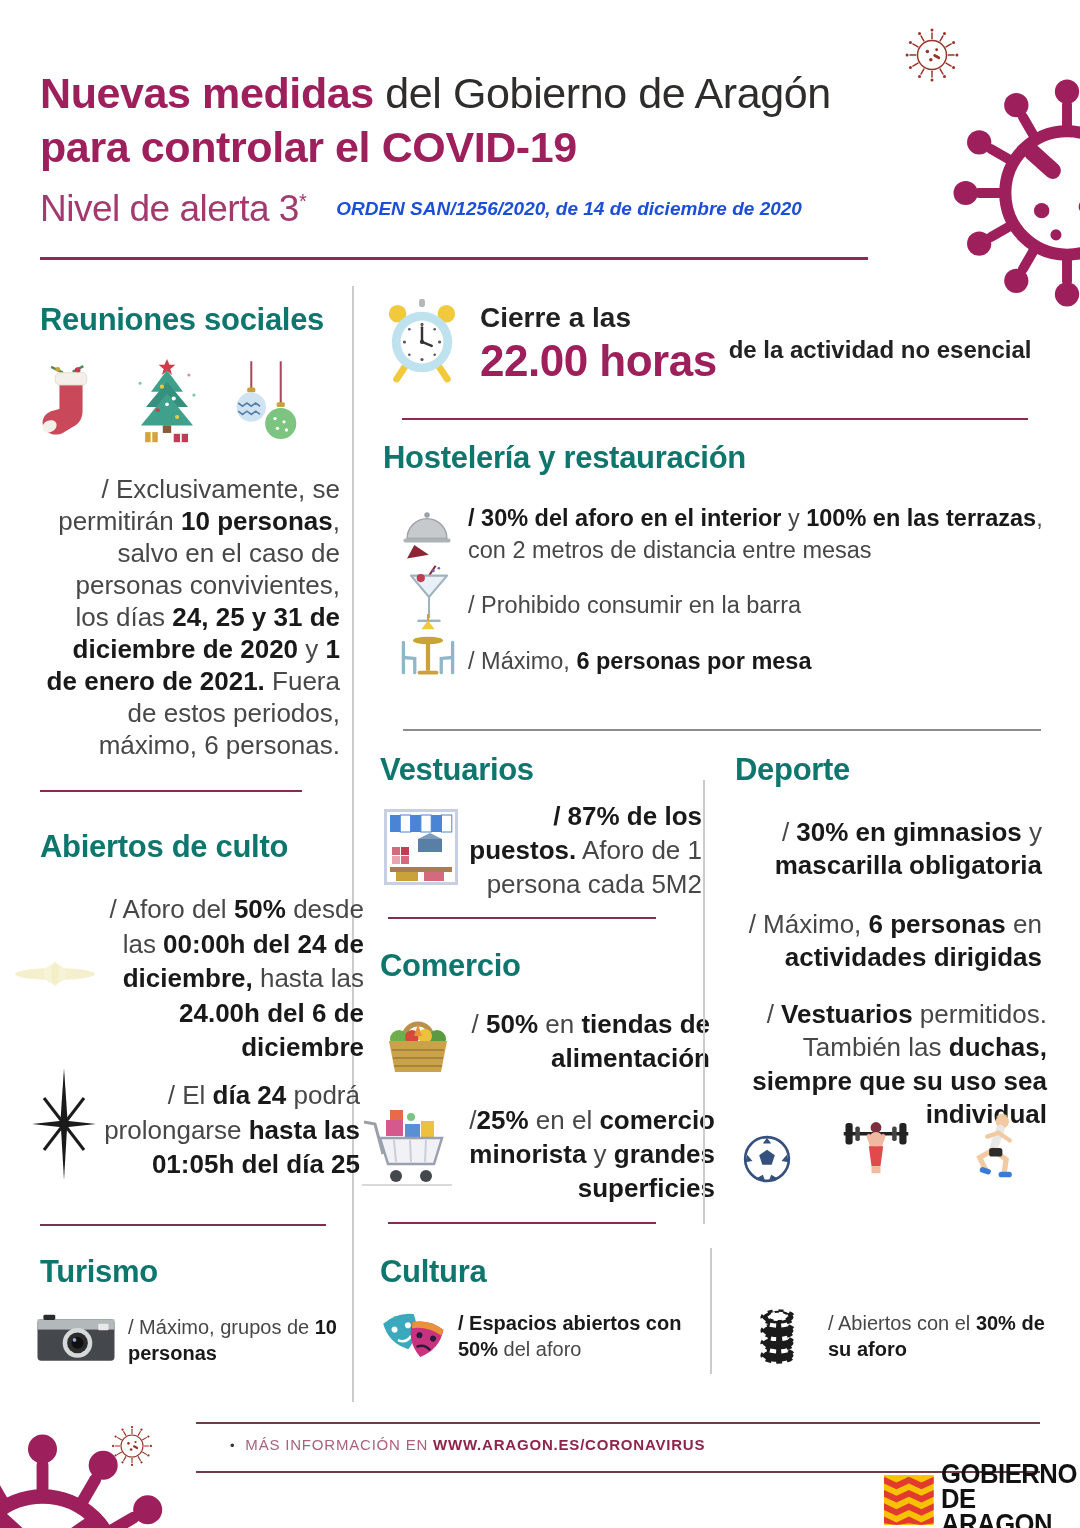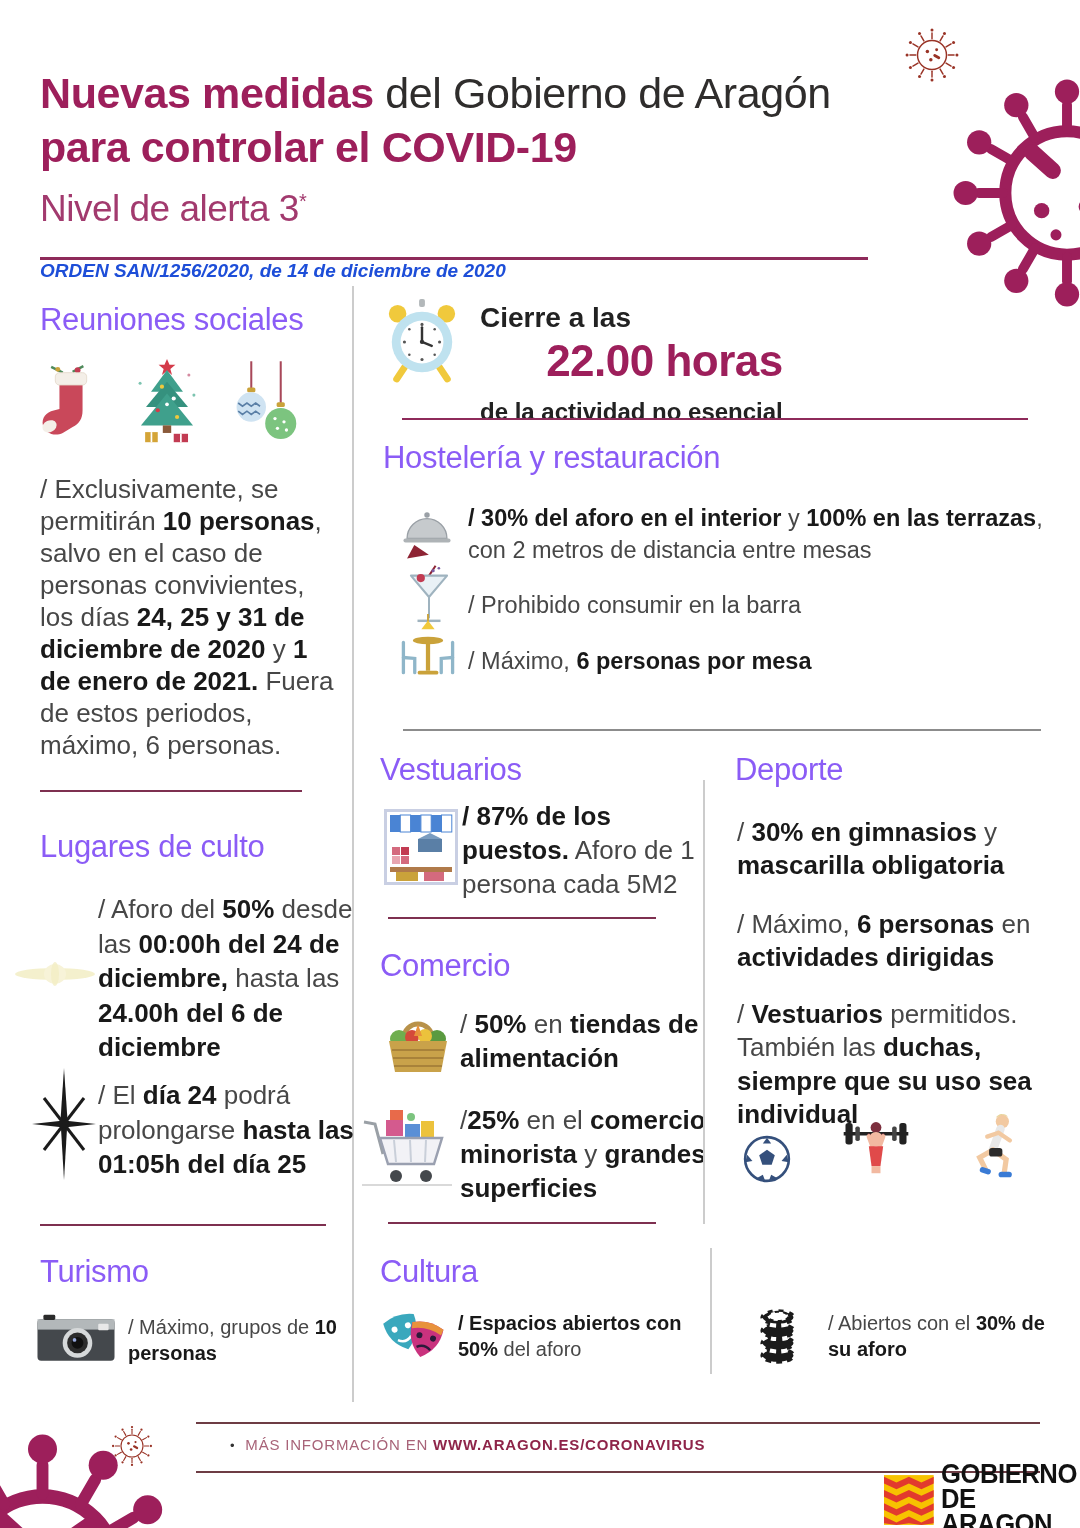--- a/index.html
+++ b/index.html
@@ -16,7 +16,7 @@
   #title { left:40px; top:50px; width:810px; font-size:43px; line-height:1.26;
            font-weight:400; color:#2f2d2c; letter-spacing:-0.4px; }
   #title .b.accent, #title .accent { color:#9d1f5b; }
-  #subtitle-row { left:40px; top:172px; display:flex; align-items:flex-start; gap:30px;flex-direction:column; }
+  #subtitle-row { left:40px; top:172px; display:flex; align-items:center; gap:30px; }
   #alert-level { font-size:37px; color:#a23a6e; letter-spacing:-0.5px; }
   #alert-level sup { font-size:20px; }
   #order-ref { font-size:19px; font-style:italic; font-weight:700; color:#1d4ed8; }

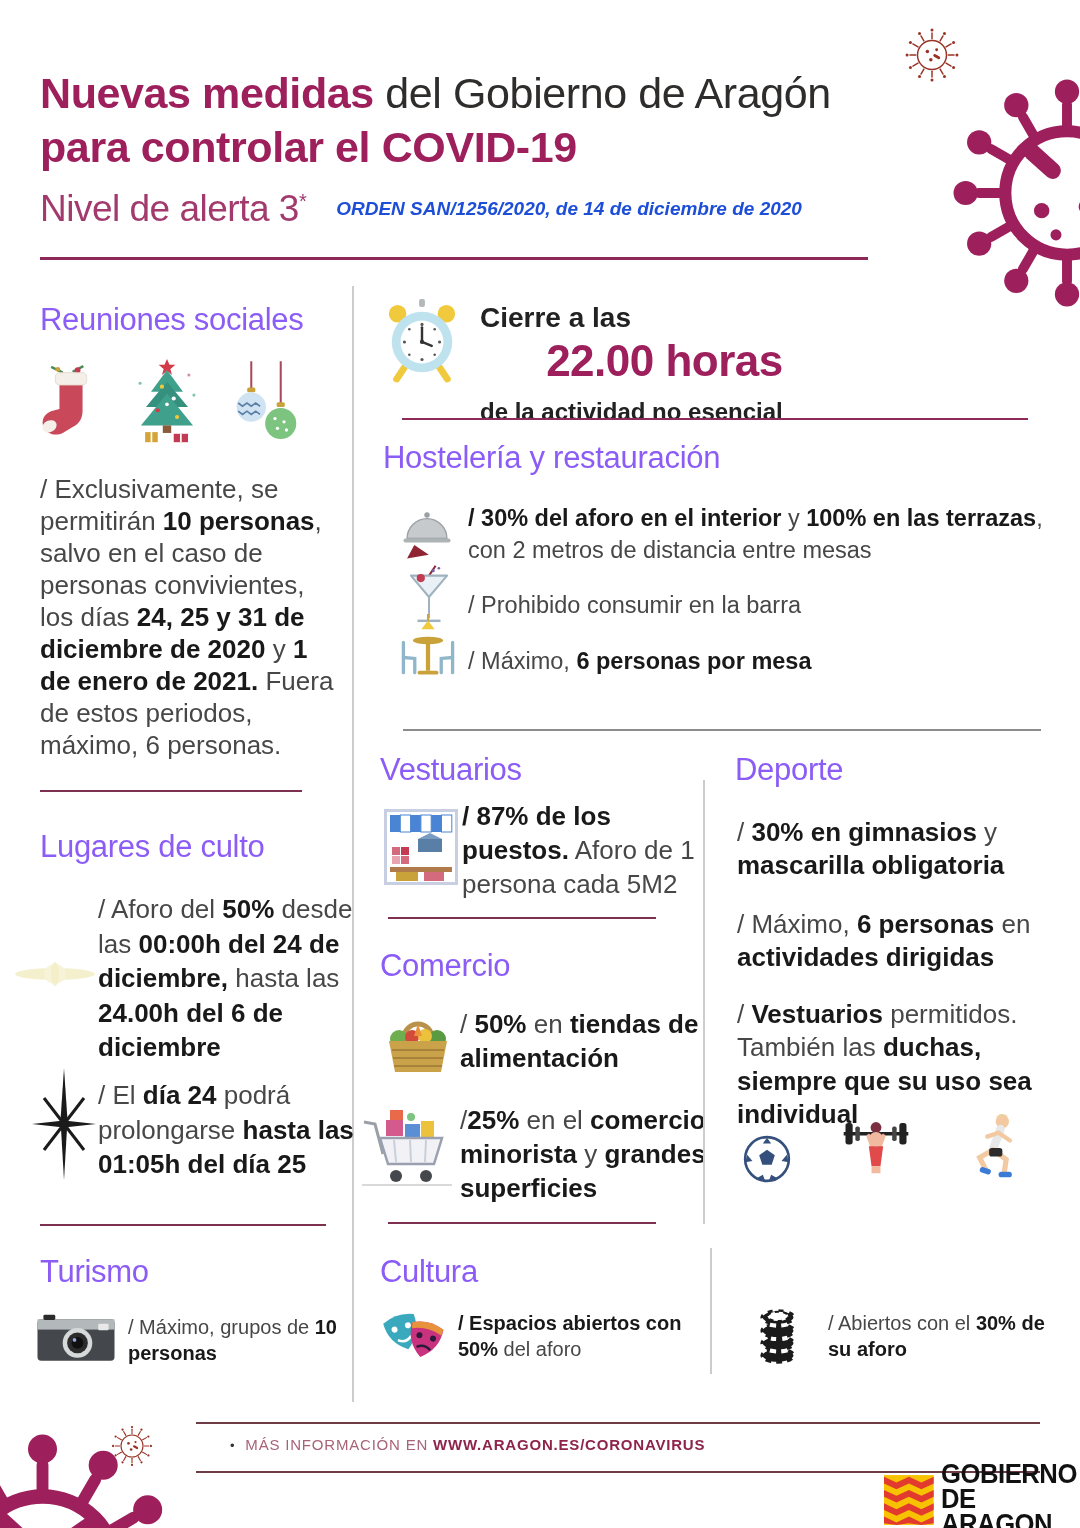--- a/index.html
+++ b/index.html
@@ -26,7 +26,7 @@
   .sep { height:2px; background:#7e3050; }
   .vsep { width:2px; background:#cccccc; }
   
-  .h2 { font-size:31px; font-weight:400; color:#8b5cf6; letter-spacing:-0.3px; }
+  .h2 { font-size:31px; font-weight:700; color:#0f766e; letter-spacing:-0.3px; }
   
   .txt { line-height:1.3; color:#474747; }
   .t26 { font-size:26px; }

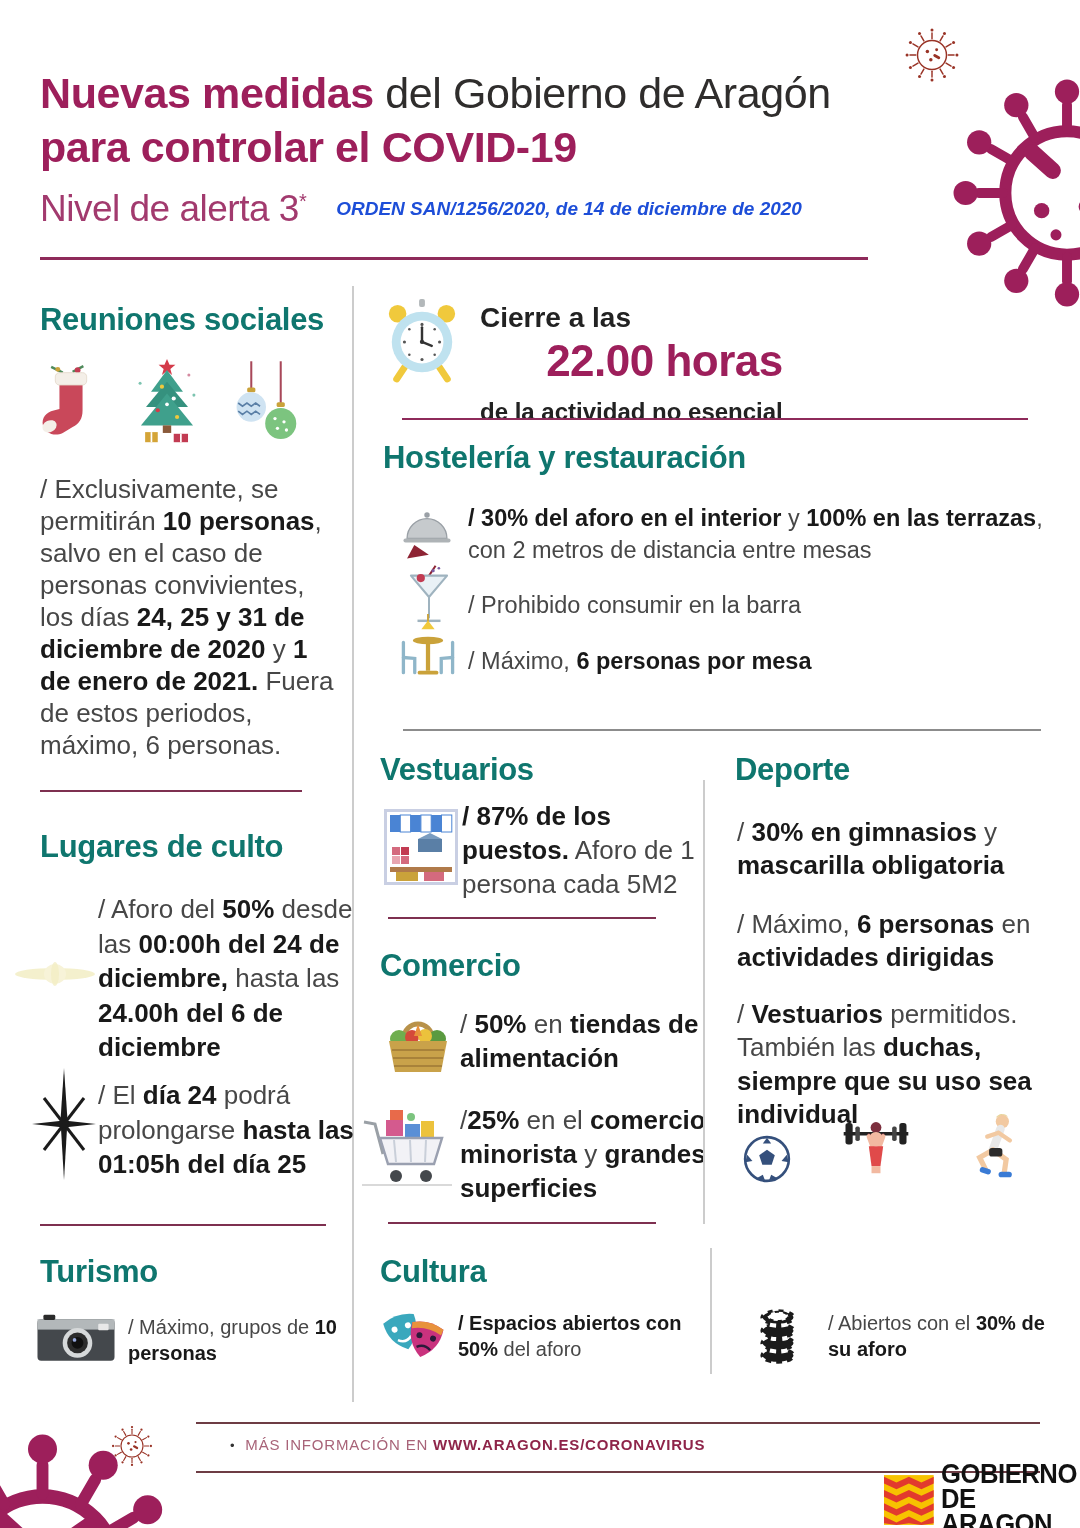--- a/index.html
+++ b/index.html
@@ -35,7 +35,7 @@
   #reuniones-body { line-height:1.23; }
   
   #closing-text1 { font-size:28px; font-weight:700; color:#222; }
-  #closing-line2 { display:flex; align-items:flex-end; gap:12px; margin-top:2px;flex-direction:column; }
+  #closing-line2 { display:flex; align-items:flex-start; gap:12px; margin-top:2px; }
   #closing-time { font-size:44px; font-weight:700; color:#9d1f5b; letter-spacing:-0.5px; }
   #closing-suffix { font-size:24px; font-weight:700; color:#222; }
   

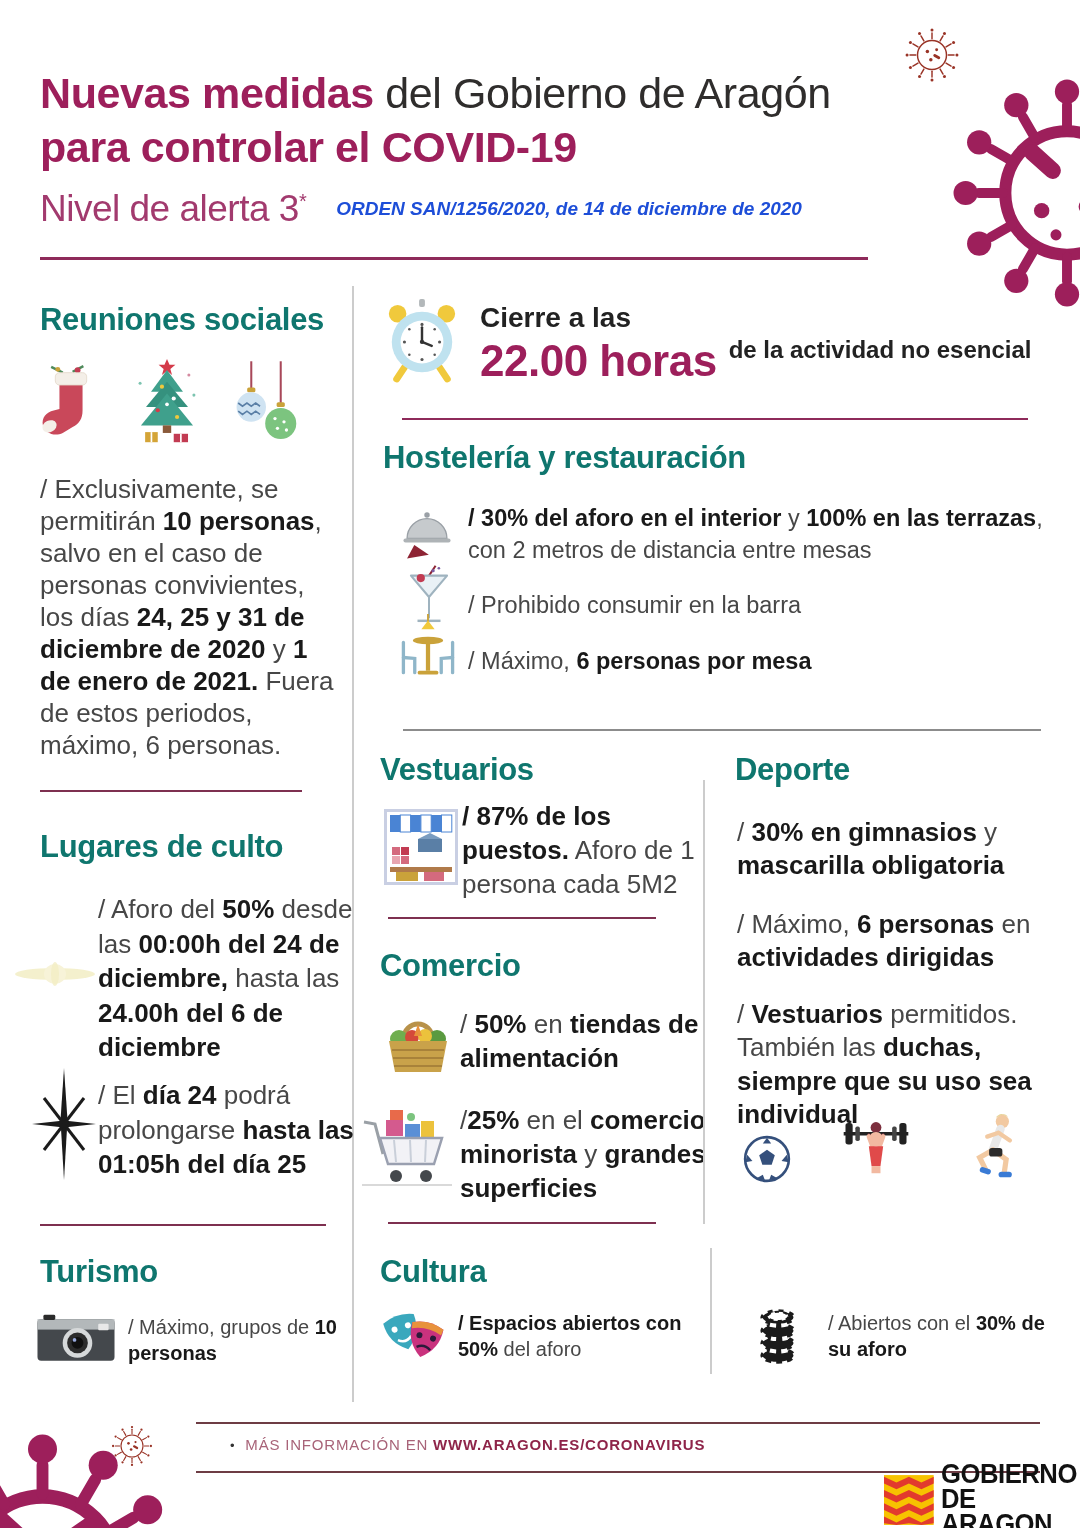--- a/index.html
+++ b/index.html
@@ -29,7 +29,7 @@
   .h2 { font-size:31px; font-weight:700; color:#0f766e; letter-spacing:-0.3px; }
   
   .txt { line-height:1.3; color:#474747; }
-  .t26 { font-size:26px; }
+  .t26 { font-size:26px;text-align:right; }
   .t25 { font-size:20px; }
   .t23 { font-size:23.5px; line-height:1.36; }
   #reuniones-body { line-height:1.23; }

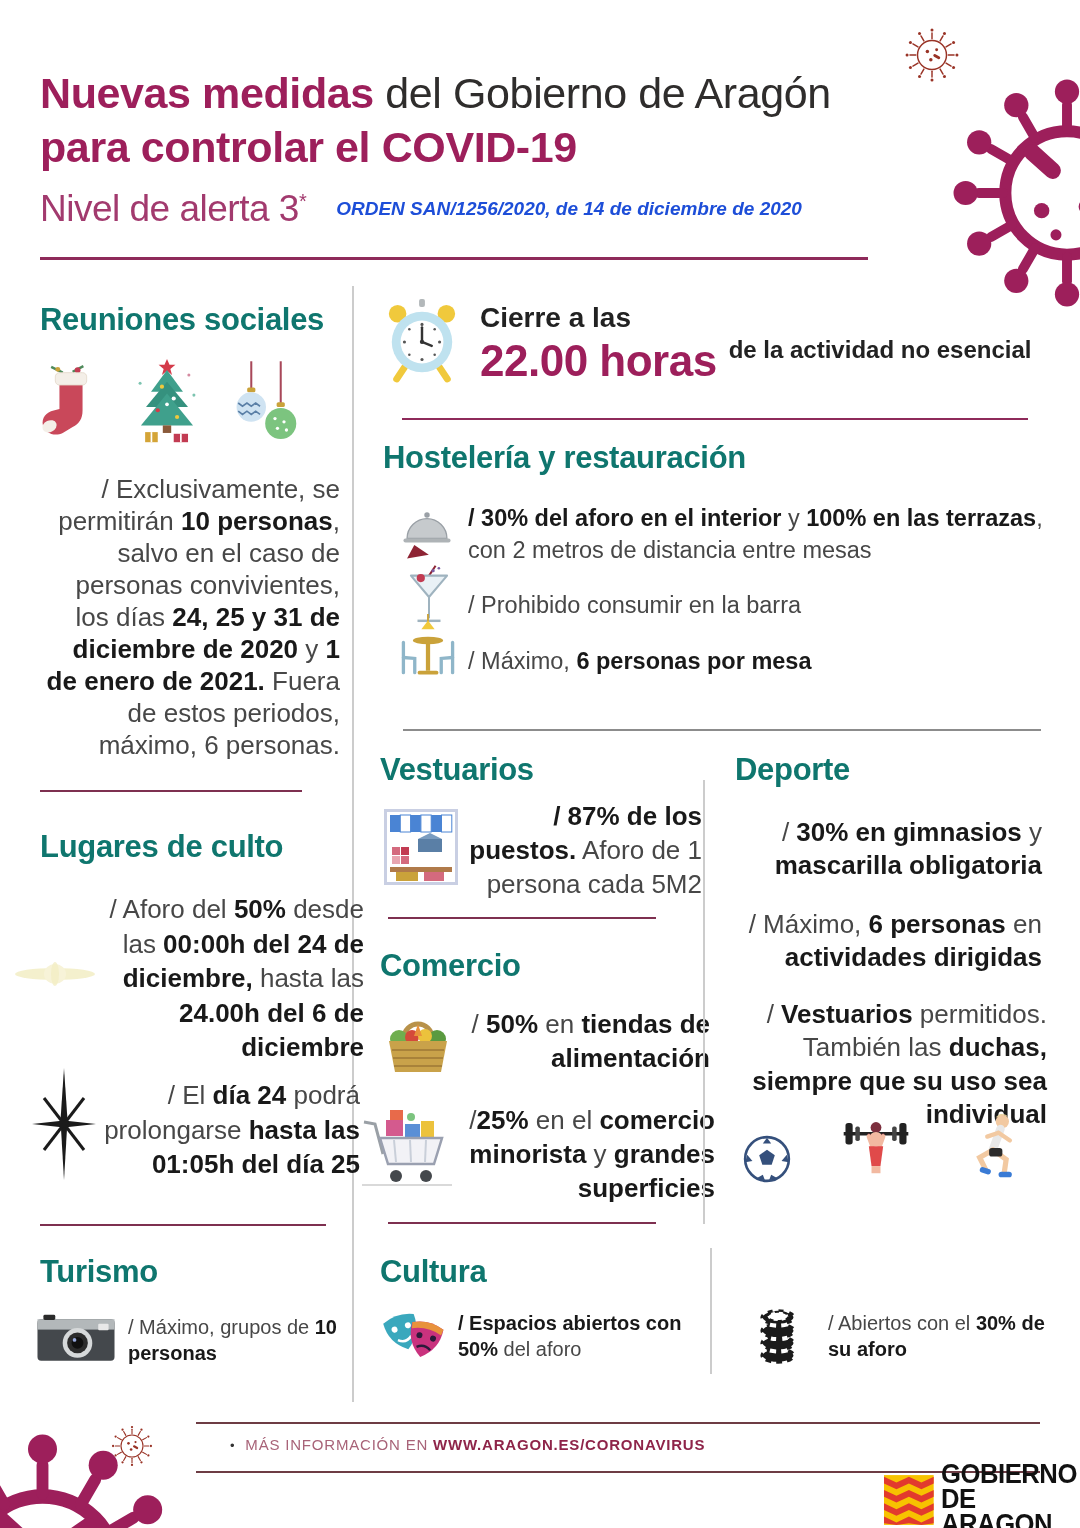--- a/index.html
+++ b/index.html
@@ -210,7 +210,7 @@
   <p class="abs txt t26" id="reuniones-body" style="left:40px;top:458px;width:300px"><span>/ Exclusivamente, se permitirán </span><span class="b">10 personas</span><span>, salvo en el caso de personas convivientes, los días </span><span class="b">24, 25 y 31 de diciembre de 2020</span><span> y </span><span class="b">1 de enero de 2021.</span><span> Fuera de estos periodos, máximo, 6 personas.</span></p>
   <div class="abs sep" style="left:40px;top:774px;width:262px"></div>
 
-  <h2 class="abs h2" style="left:40px;top:813px">Lugares de culto</h2>
+  <h2 class="abs h2" style="left:40px;top:813px">Abiertos de culto</h2>
   <svg class="abs" style="left:12px;top:930px" width="86" height="56" viewBox="0 0 86 56">
     <ellipse cx="43" cy="28" rx="40" ry="6" fill="#f2edc4" opacity="0.85"></ellipse>
     <ellipse cx="43" cy="28" rx="11" ry="10" fill="#f7f3d8"></ellipse>

